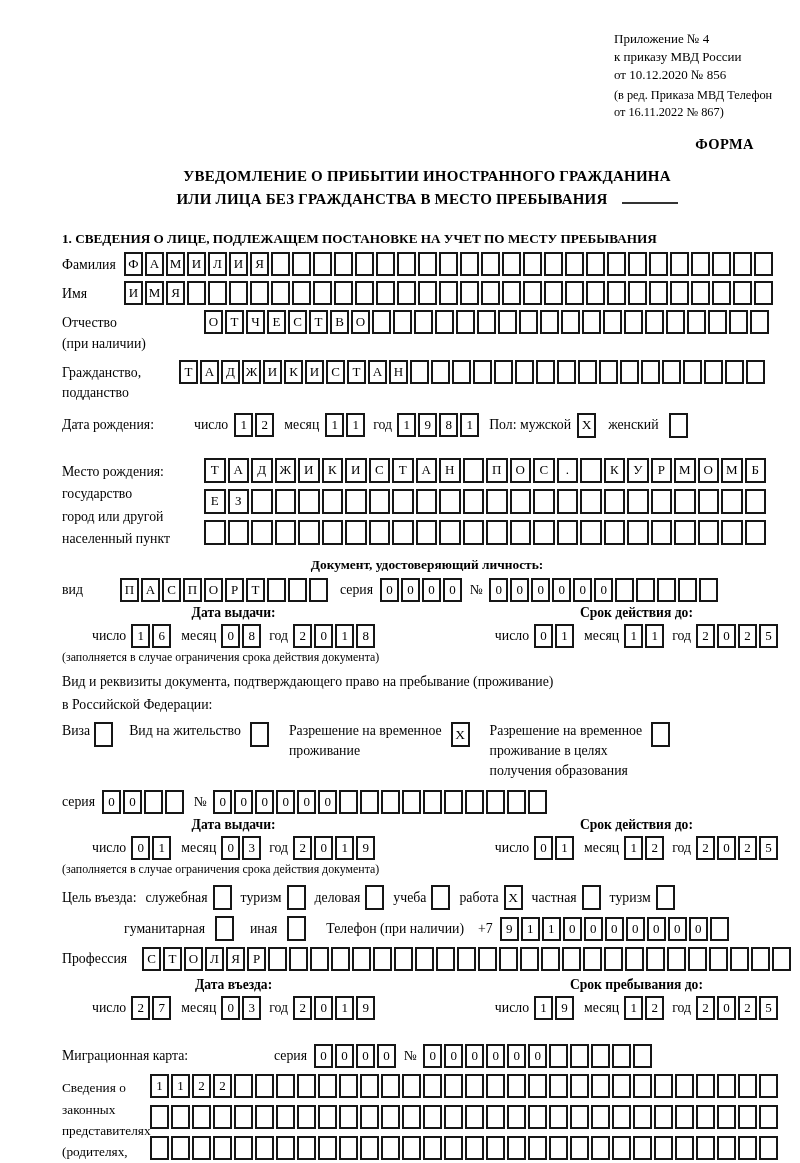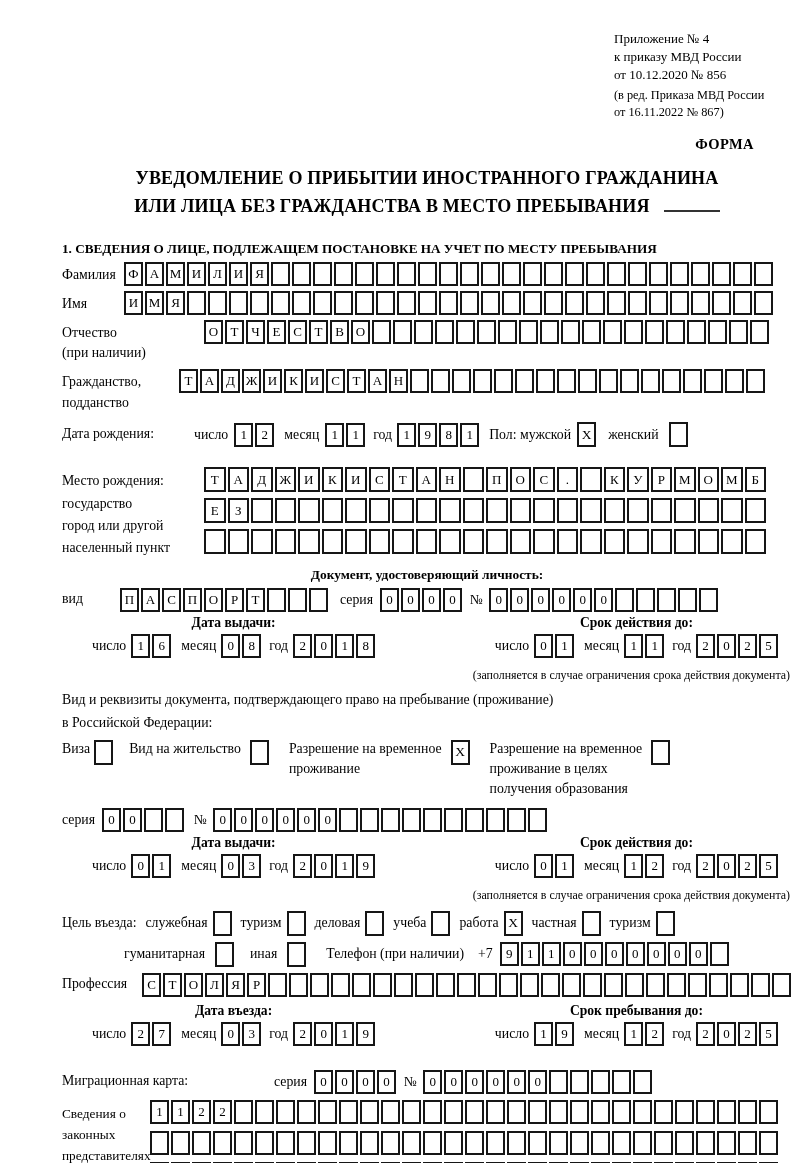--- a/index.html
+++ b/index.html
@@ -52,7 +52,7 @@
     <div>к приказу МВД России</div>
     <div>от 10.12.2020 № 856</div>
     <div class="apx-amend">
-      <div>(в ред. Приказа МВД России</div>
+      <div>(в ред. Приказа МВД Телефон</div>
       <div>от 16.11.2022 № 867)</div>
     </div>
   </div>

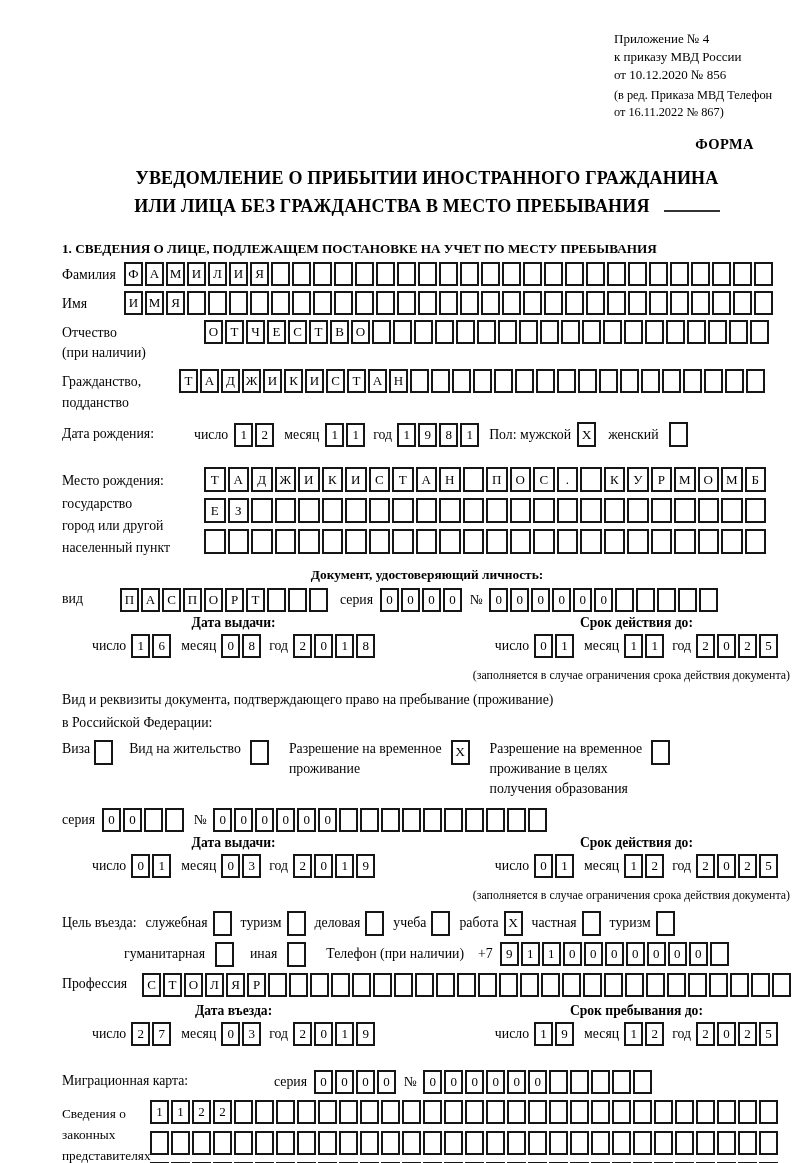--- a/index.html
+++ b/index.html
@@ -10,7 +10,7 @@
   .apx{margin-left:552px;width:180px;font-size:13px;line-height:1.38;}
   .apx-amend{font-size:12.3px;margin-top:3px;line-height:1.42;}
   .forma{text-align:right;padding-right:38px;font-weight:bold;font-size:14.5px;margin-top:14px;letter-spacing:.4px;}
-  .title{text-align:center;font-weight:bold;font-size:18px;margin-top:12px;line-height:1.55;letter-spacing:.2px;}
+  .title{text-align:center;font-weight:bold;font-size:15px;margin-top:12px;line-height:1.55;letter-spacing:.2px;}
   .blank-underline{display:inline-block;width:56px;height:12px;border-bottom:2.5px solid #333;margin-left:14px;}
   .sec-heading{font-weight:bold;font-size:13.2px;margin-top:20px;}
   

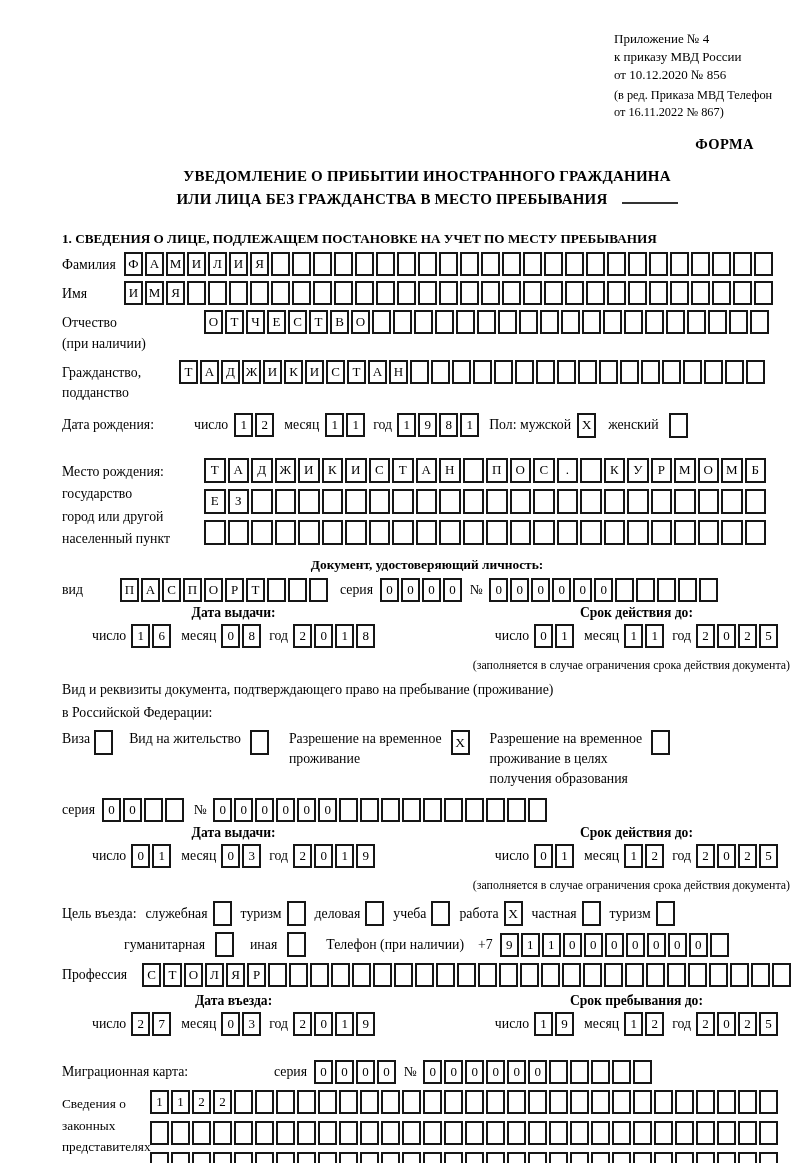--- a/index.html
+++ b/index.html
@@ -33,7 +33,7 @@
   .dhead{text-align:center;font-weight:bold;font-size:13.6px;margin-bottom:3px;}
   .dline{display:flex;align-items:center;font-size:13.8px;}
   .dline .dlbl{margin-right:5px;}
-  .note{font-size:11.9px;text-align:right;margin-top:10px;padding-right:2px;}
+  .note{font-size:11.9px;margin-top:2px;padding-right:2px;}
   .plain{font-size:13.8px;margin-top:7px;line-height:1.45;}
   .opt{display:flex;align-items:flex-start;font-size:13.8px;}
   .opt .olbl{line-height:1.45;}

